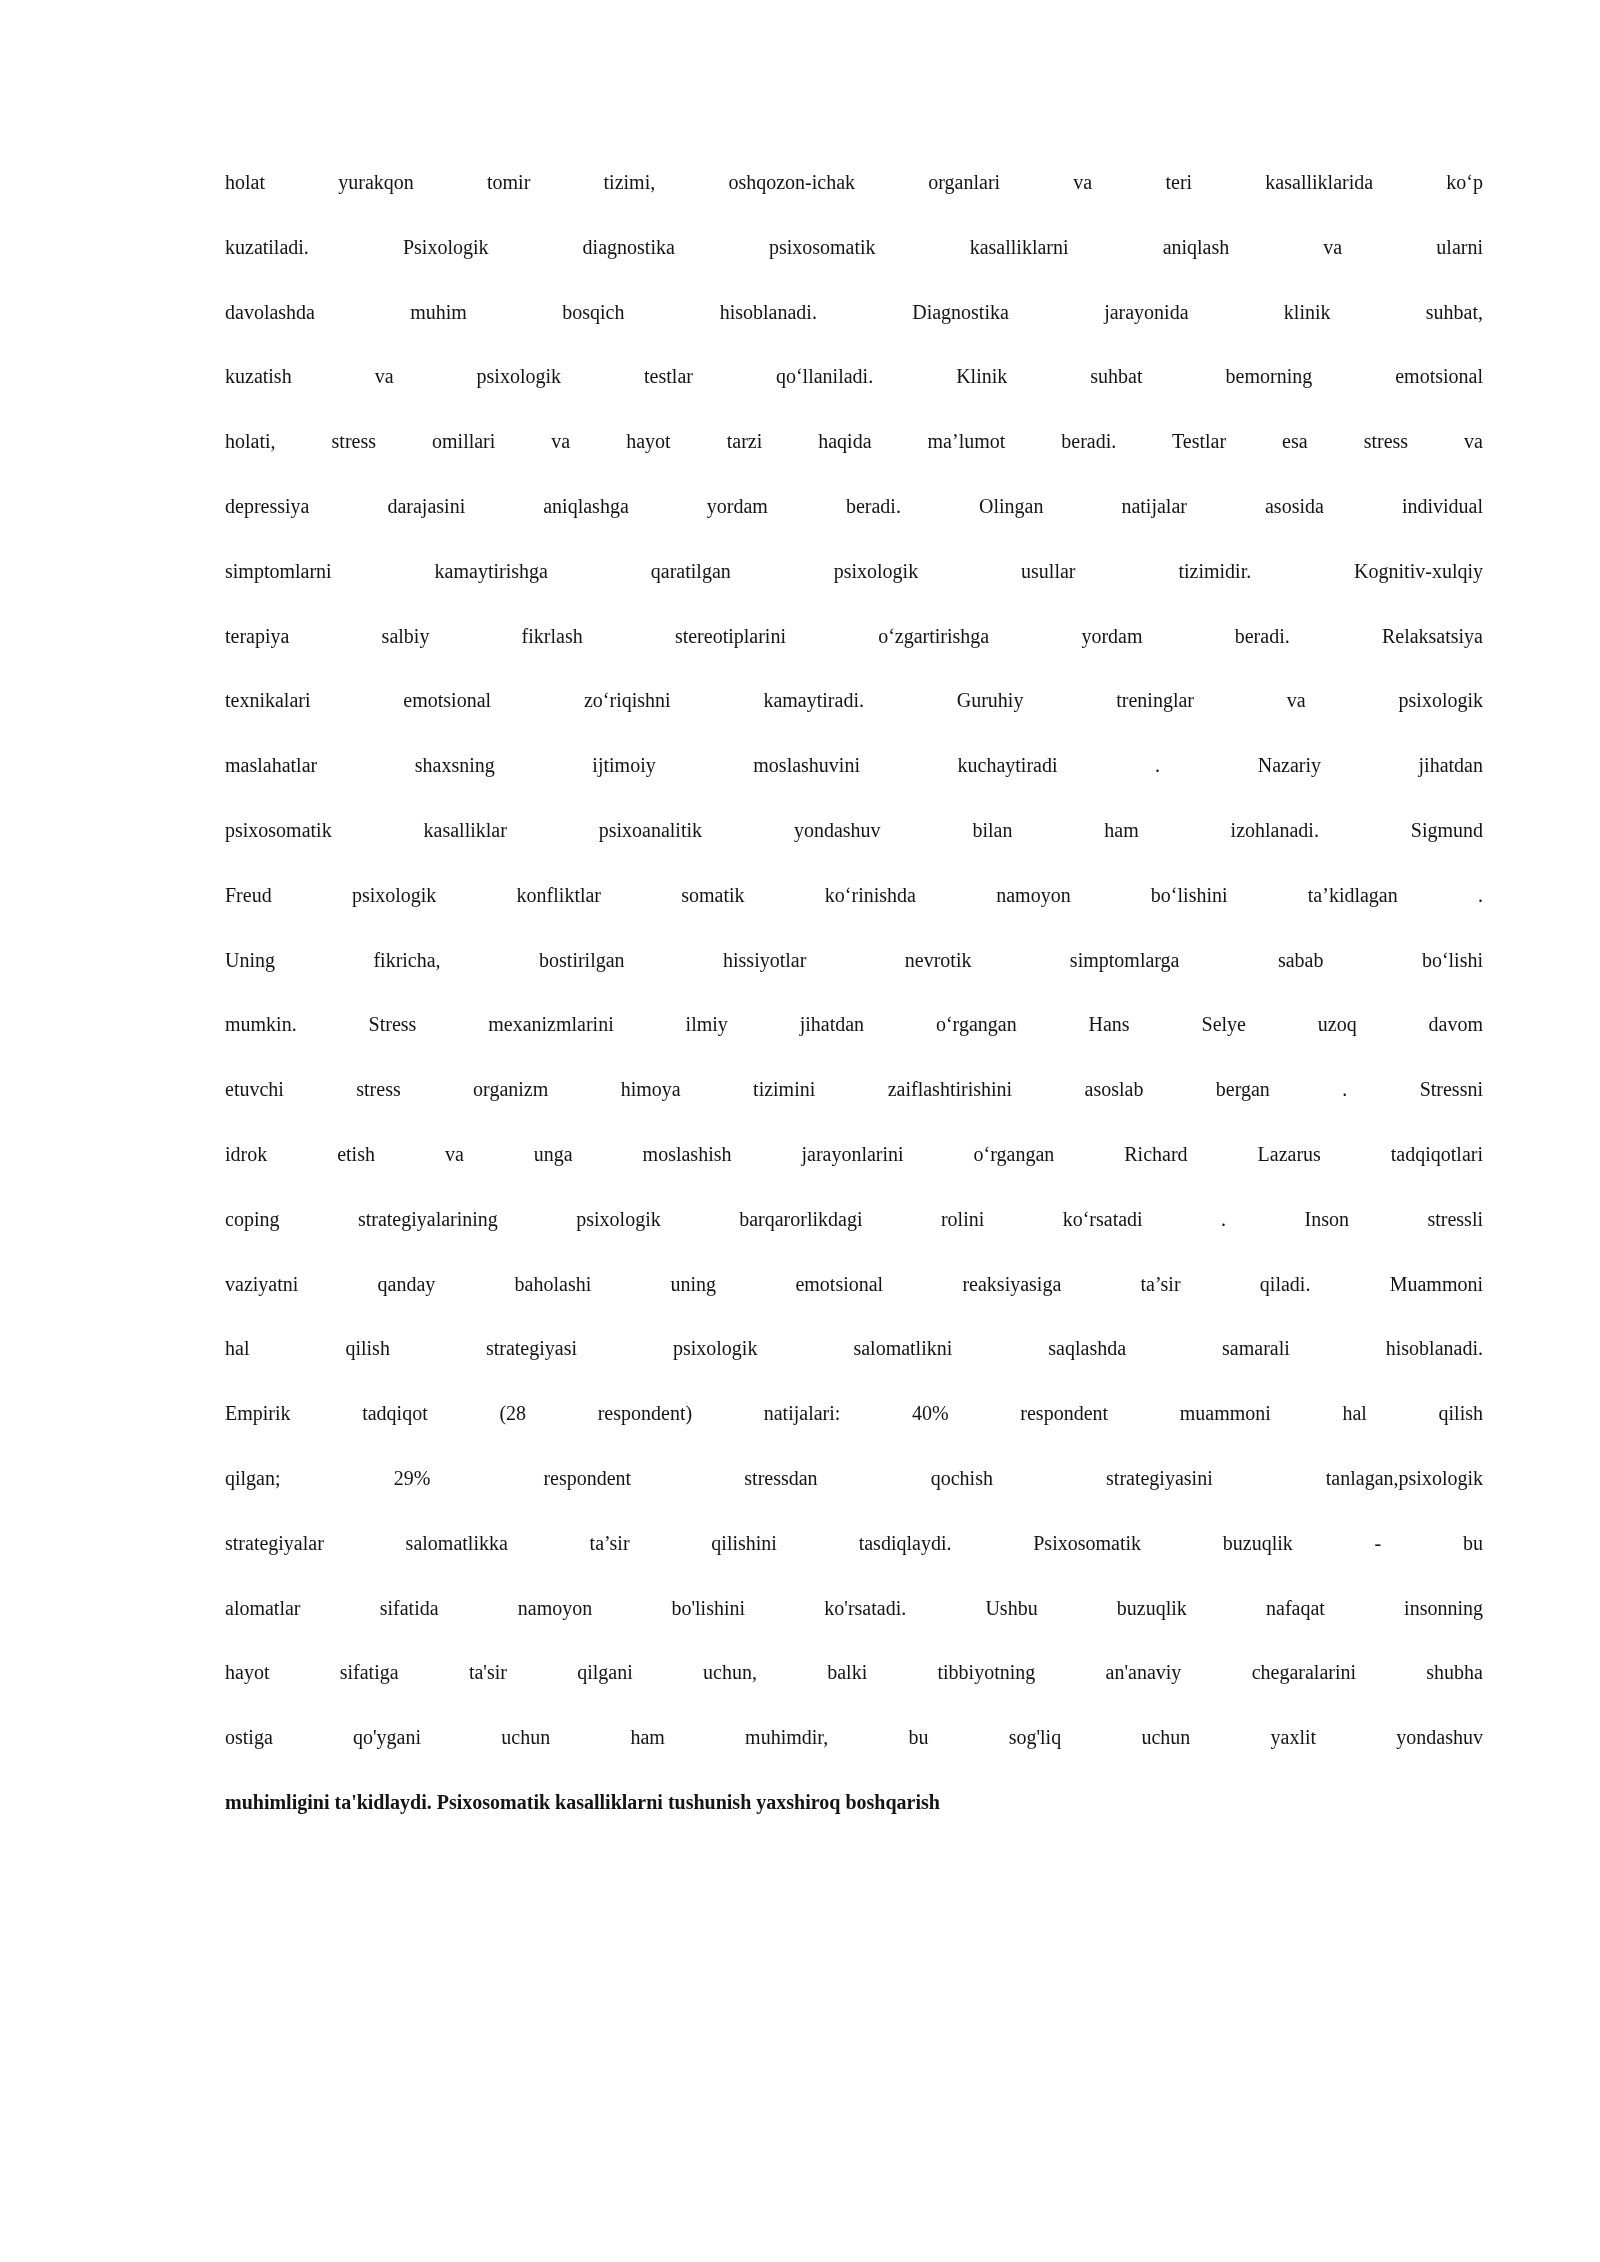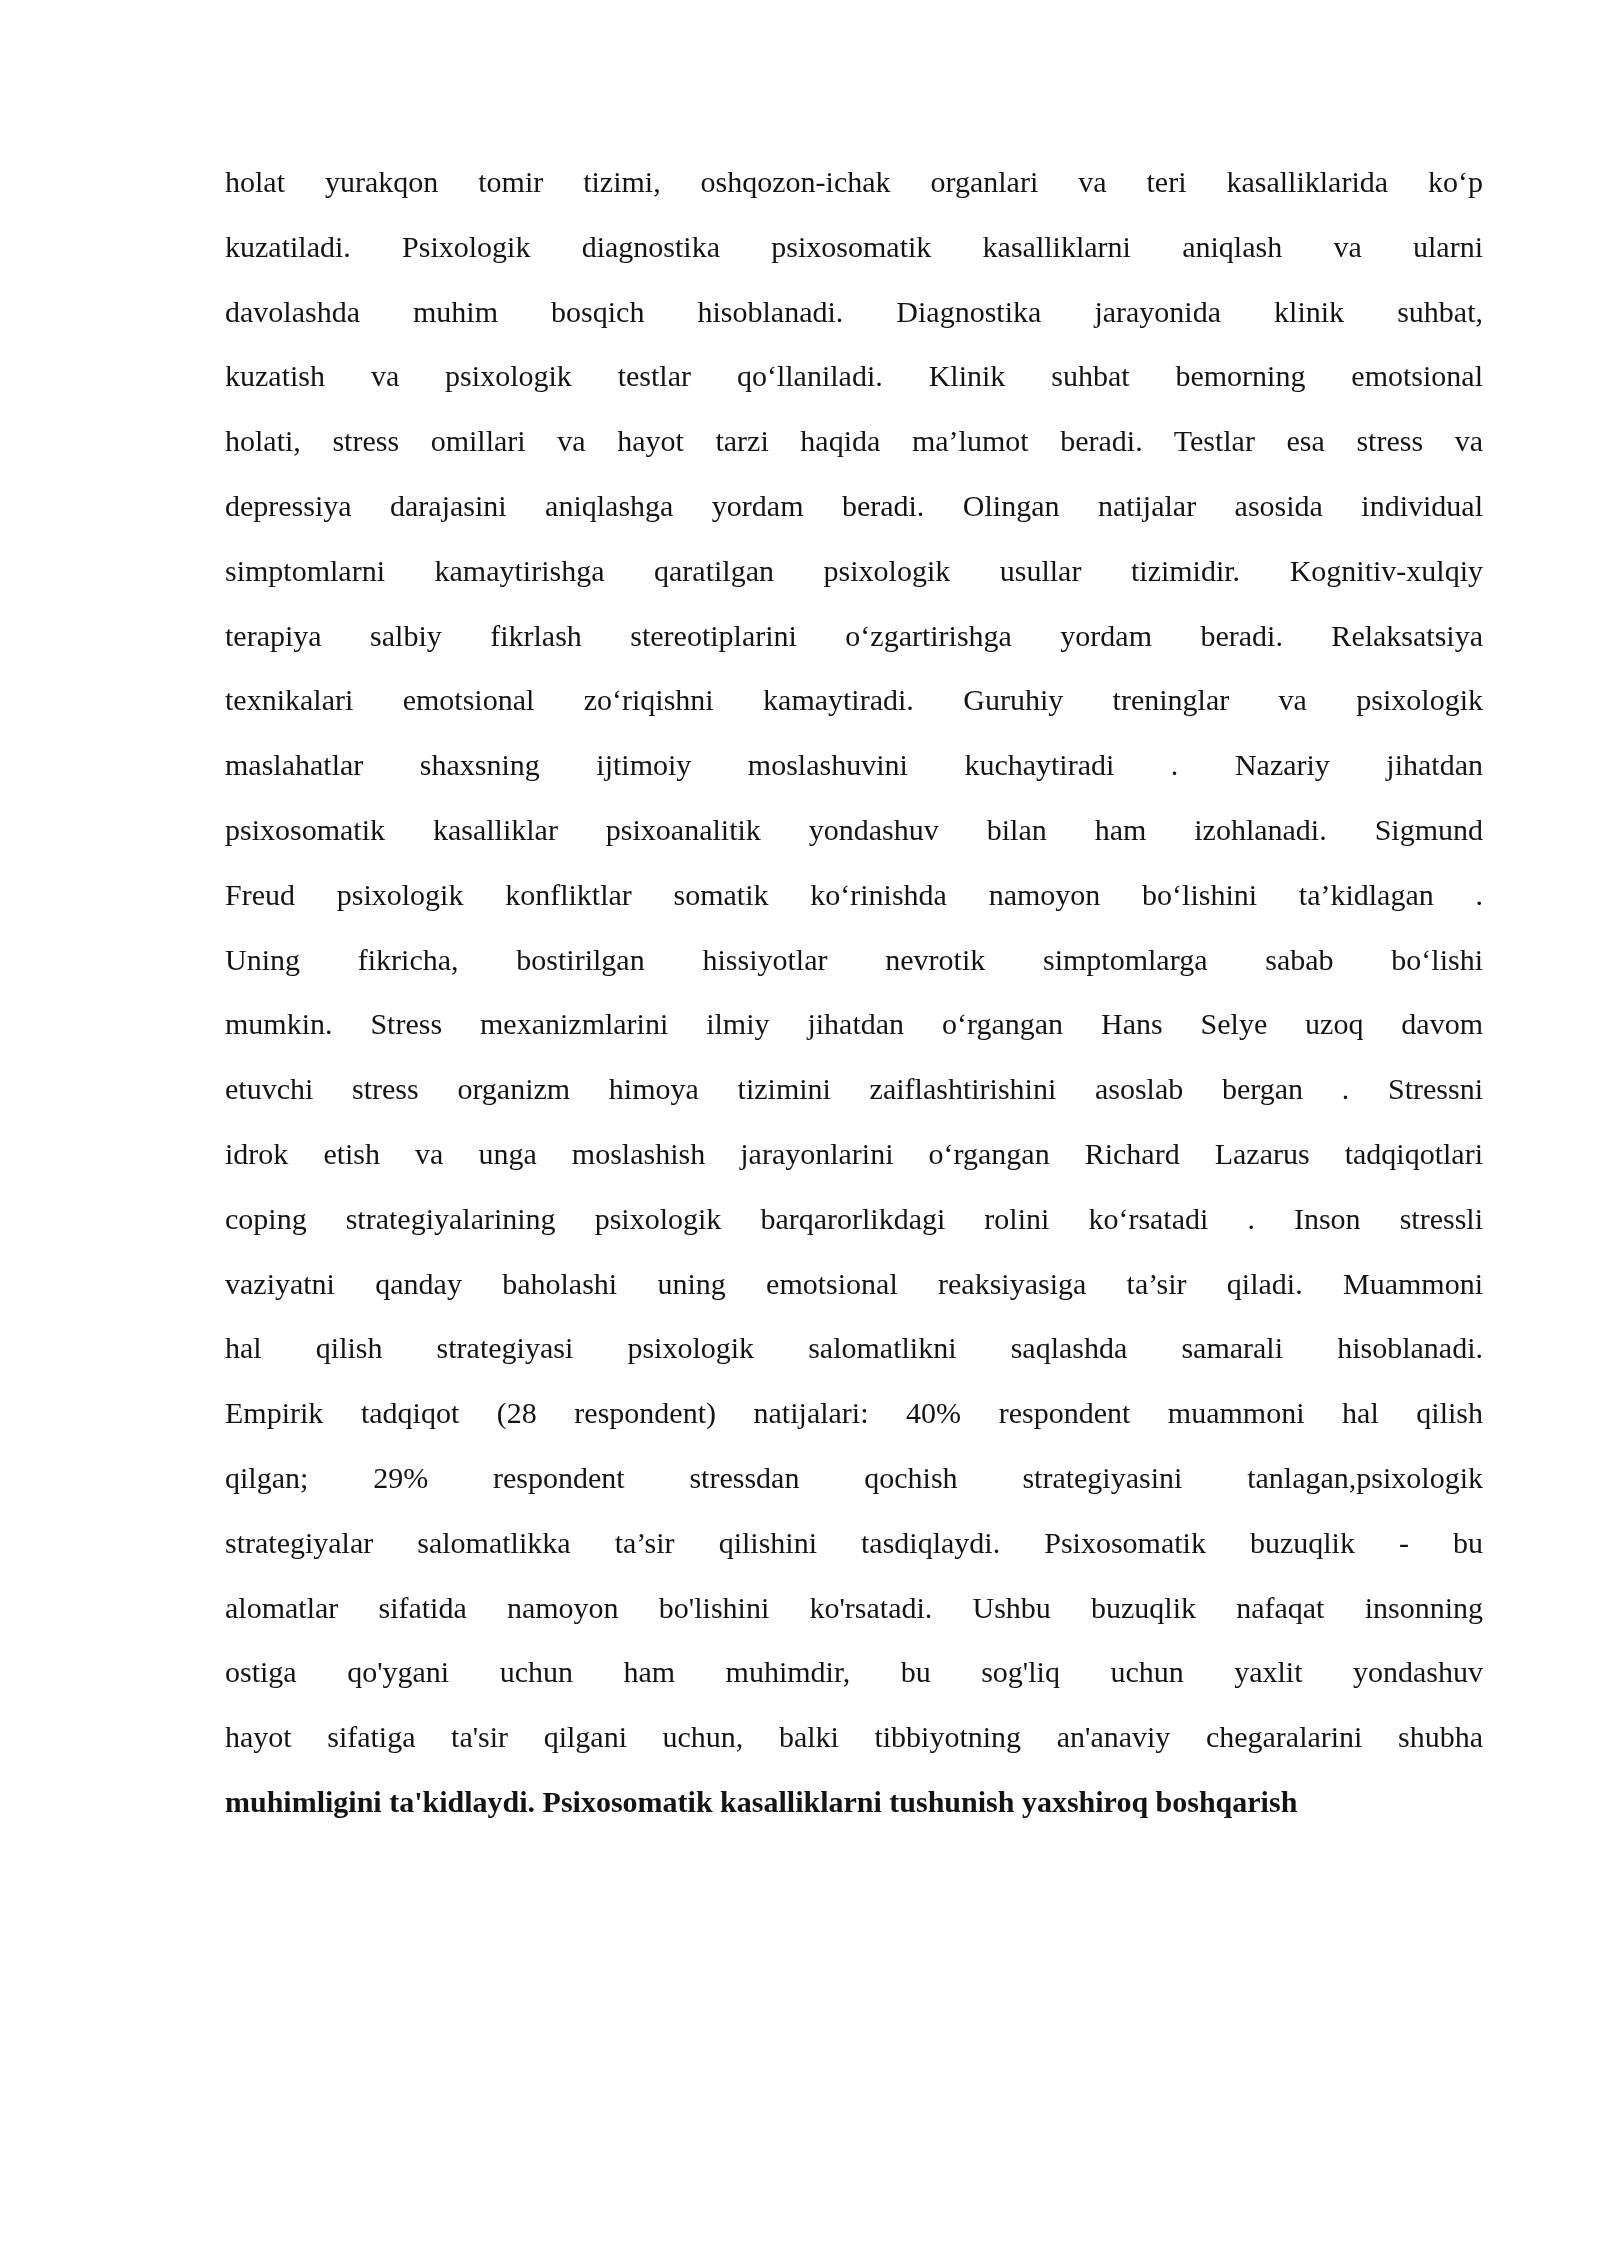--- a/index.html
+++ b/index.html
@@ -26,7 +26,7 @@
     top: 150px;
     width: 1258px;
     color: #141414;
-    font-size: 30px;
+    font-size: 20px;
     -webkit-font-smoothing: antialiased;
   }
   .line {

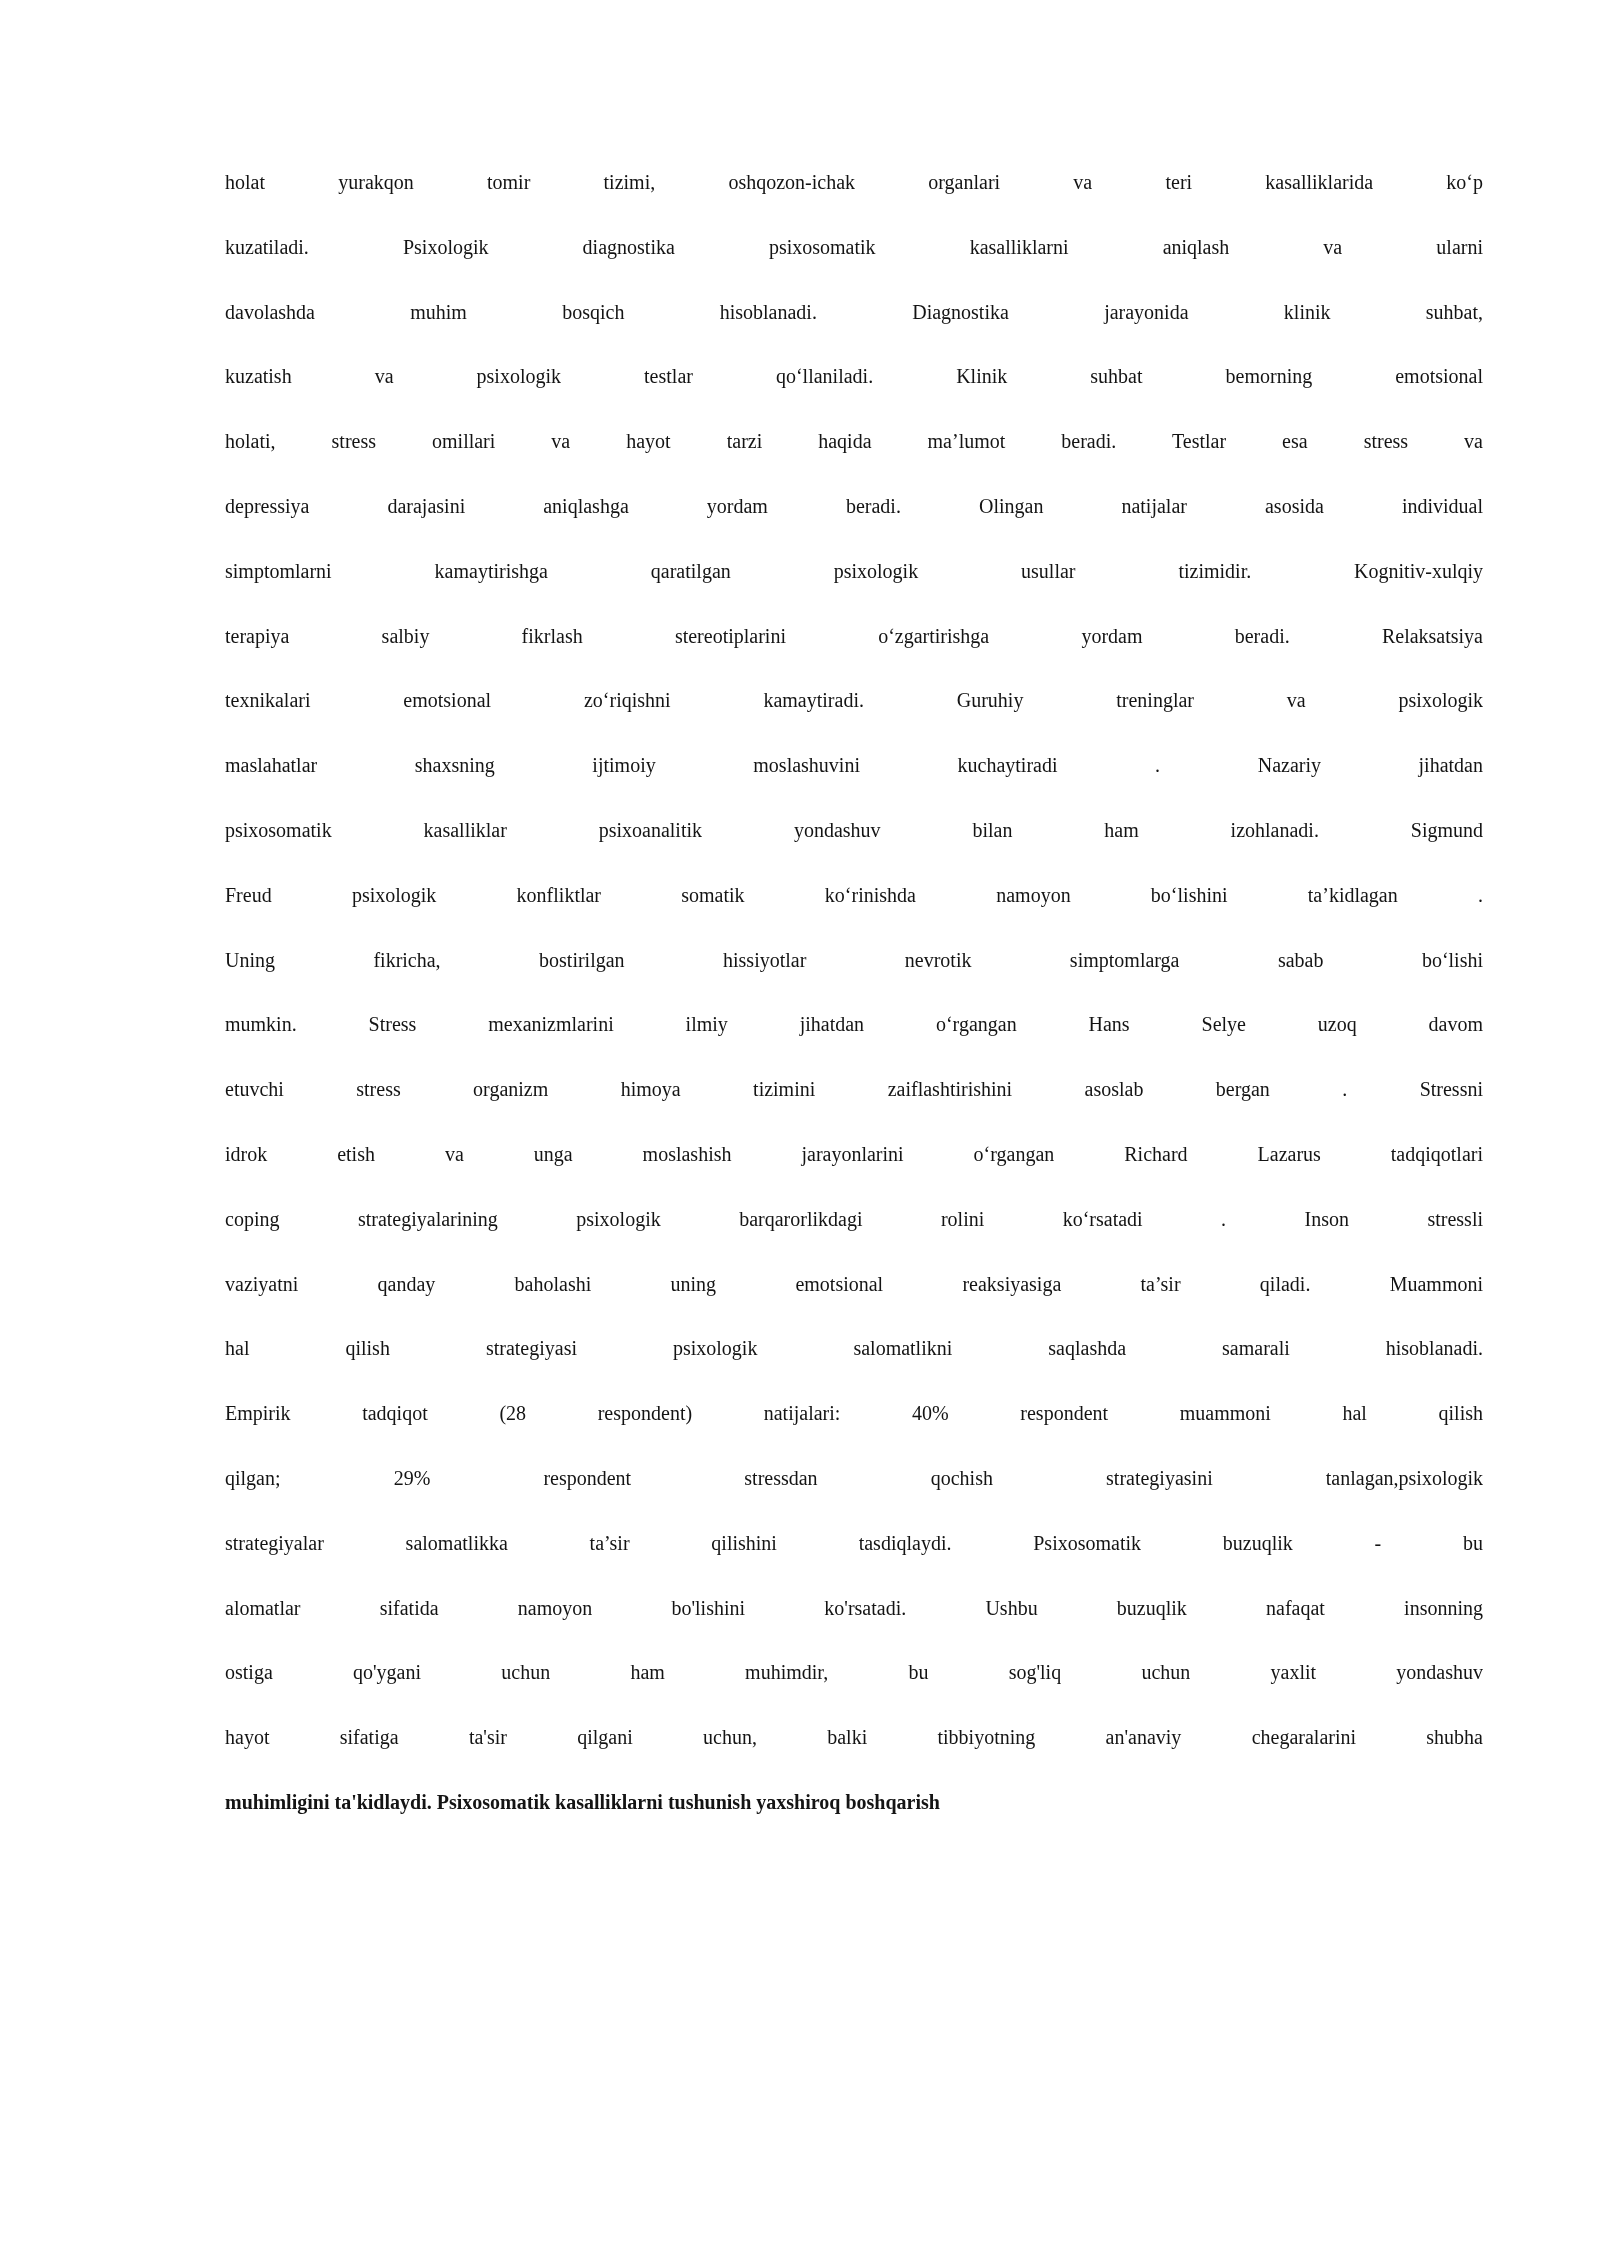--- a/index.html
+++ b/index.html
@@ -69,8 +69,8 @@
       <div class="line">qilgan; 29% respondent stressdan qochish strategiyasini tanlagan,psixologik</div>
       <div class="line">strategiyalar salomatlikka ta’sir qilishini tasdiqlaydi. Psixosomatik buzuqlik - bu</div>
       <div class="line">alomatlar sifatida namoyon bo'lishini ko'rsatadi. Ushbu buzuqlik nafaqat insonning</div>
+      <div class="line">hayot sifatiga ta'sir qilgani uchun, balki tibbiyotning an'anaviy chegaralarini shubha</div>
       <div class="line">ostiga qo'ygani uchun ham muhimdir, bu sog'liq uchun yaxlit yondashuv</div>
-      <div class="line">hayot sifatiga ta'sir qilgani uchun, balki tibbiyotning an'anaviy chegaralarini shubha</div>
       <div class="line last">muhimligini ta'kidlaydi. Psixosomatik kasalliklarni tushunish yaxshiroq boshqarish</div>
     </div>
 </div>

